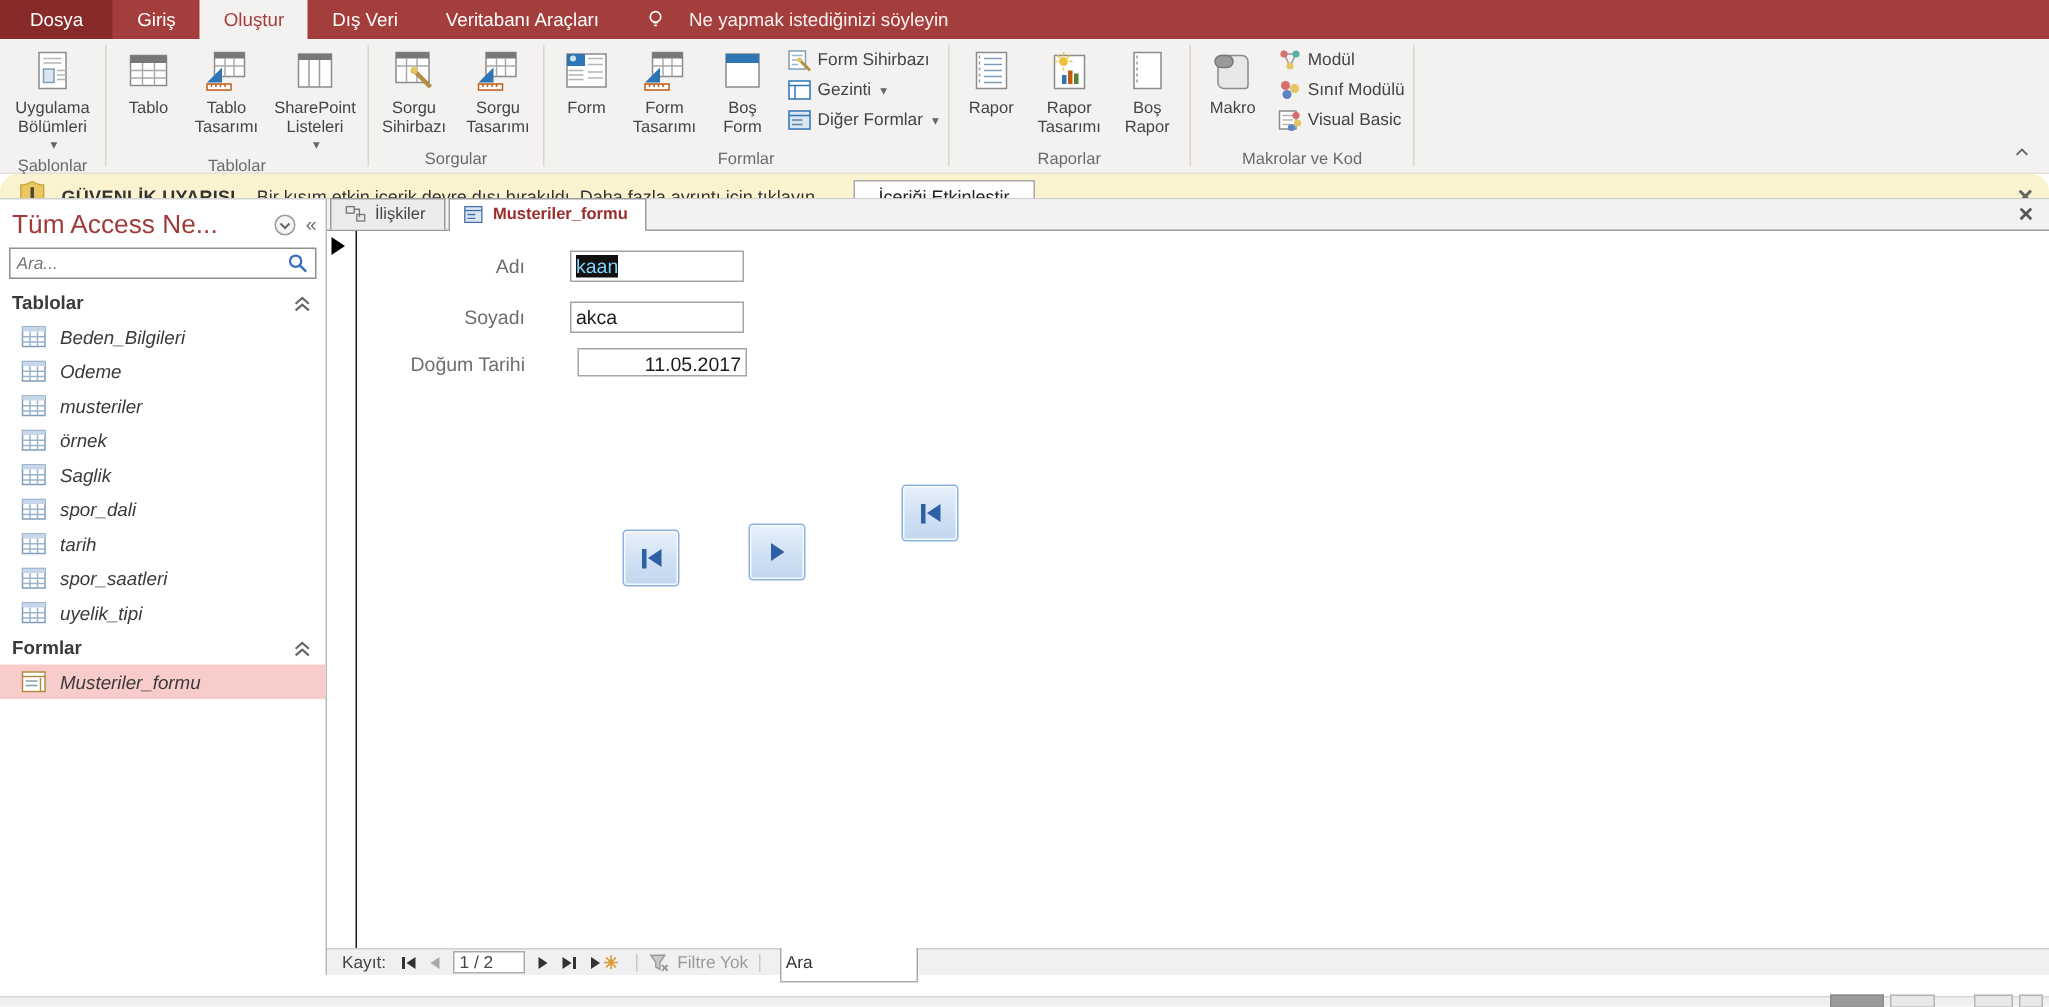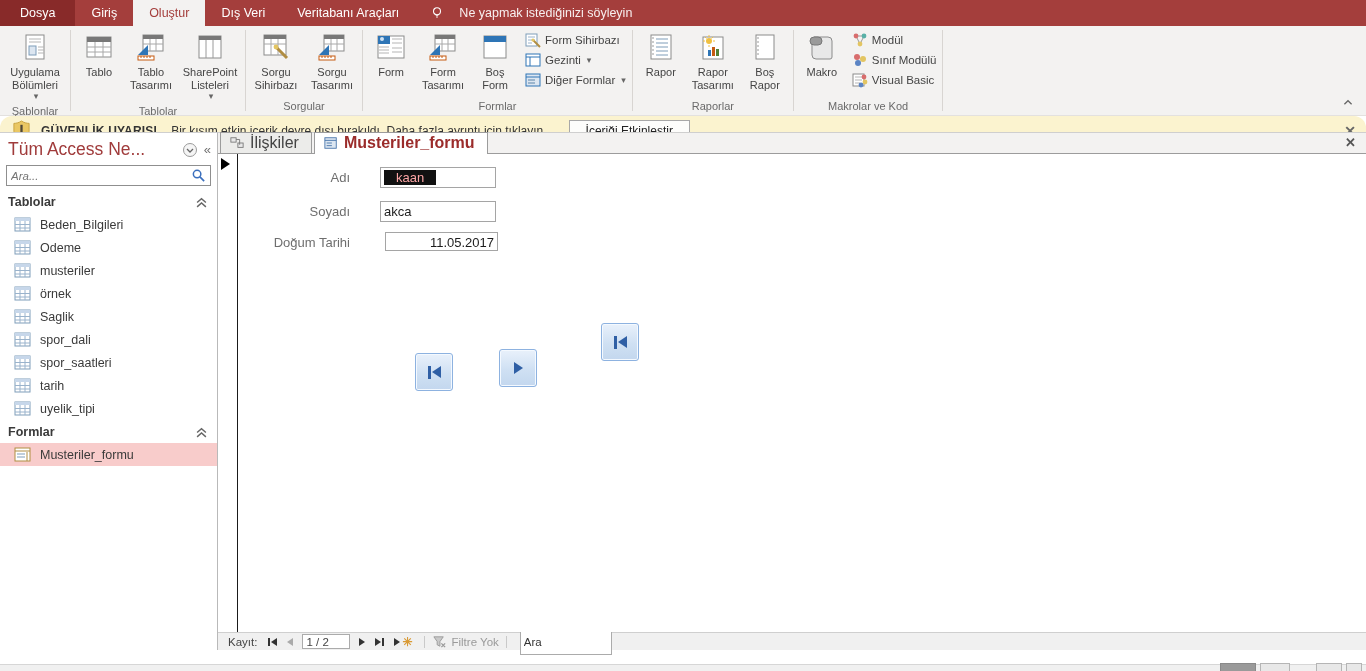--- a/index.html
+++ b/index.html
@@ -54,7 +54,7 @@
   
   #content { flex:1; display:flex; flex-direction:column; border-top:1px solid #cfcfcf; background:#fff; position:relative; }
   #tabbar { height:21px; background:#f3f2f1; display:flex; align-items:flex-end; border-bottom:1px solid #9c9c9c; position:relative; }
-  .dtab { display:flex; align-items:center; gap:5px; font-size:16px; color:#444; padding:2px 12px 3px 8px; border:1px solid #9c9c9c; border-bottom:none; background:#ececea; margin-left:2px; height:21px; }
+  .dtab { display:flex; align-items:center; gap:5px; font-size:11px; color:#444; padding:2px 12px 3px 8px; border:1px solid #9c9c9c; border-bottom:none; background:#ececea; margin-left:2px; height:21px; }
   .dtab.active { background:#fff; color:#9b2c2b; font-weight:bold; margin-bottom:-1px; height:22px; }
   #tab-close { position:absolute; right:10px; bottom:3px; color:#555; font-size:13px; font-weight:bold; }
   .i16t { width:16px; height:14px; }

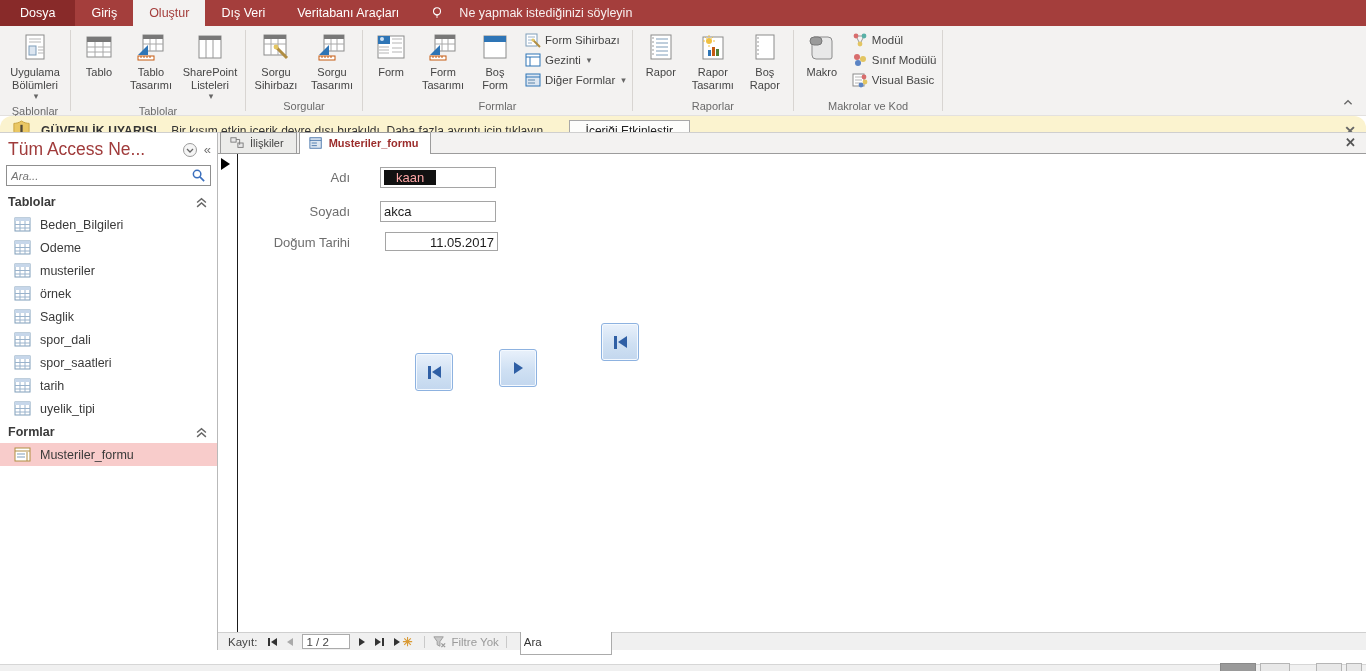--- a/index.html
+++ b/index.html
@@ -64,7 +64,7 @@
   #form-left-line { position:absolute; left:19px; top:0; bottom:0; width:1px; background:#1a1a1a; }
   .flabel { position:absolute; width:120px; left:12px; text-align:right; font-size:13px; color:#6e6e6e; }
   .tbox { position:absolute; left:162px; width:116px; height:21px; border:1px solid #a5a5a5; background:#fff; font-size:13px; color:#1c1c1c; padding:2px 3px; white-space:nowrap; overflow:hidden; }
-  .tbox .seltext { background:#111; color:#fca5a5; padding:0 12px; }
+  .tbox .seltext { background:#111; color:#7dd3fc; padding:0 0; }
   .navbtn { position:absolute; width:38px; height:38px; border:1px solid #8db2e0; border-radius:3px; background:linear-gradient(#e9f1fb,#cfe0f3 55%,#c3d7ee); box-shadow:inset 0 0 0 1px #f4f9ff; display:flex; align-items:center; justify-content:center; gap:1px; }
   .tri-r { width:0; height:0; border-left:9px solid #2f5fa5; border-top:6px solid transparent; border-bottom:6px solid transparent; }
   .tri-l { width:0; height:0; border-right:9px solid #2f5fa5; border-top:6px solid transparent; border-bottom:6px solid transparent; }

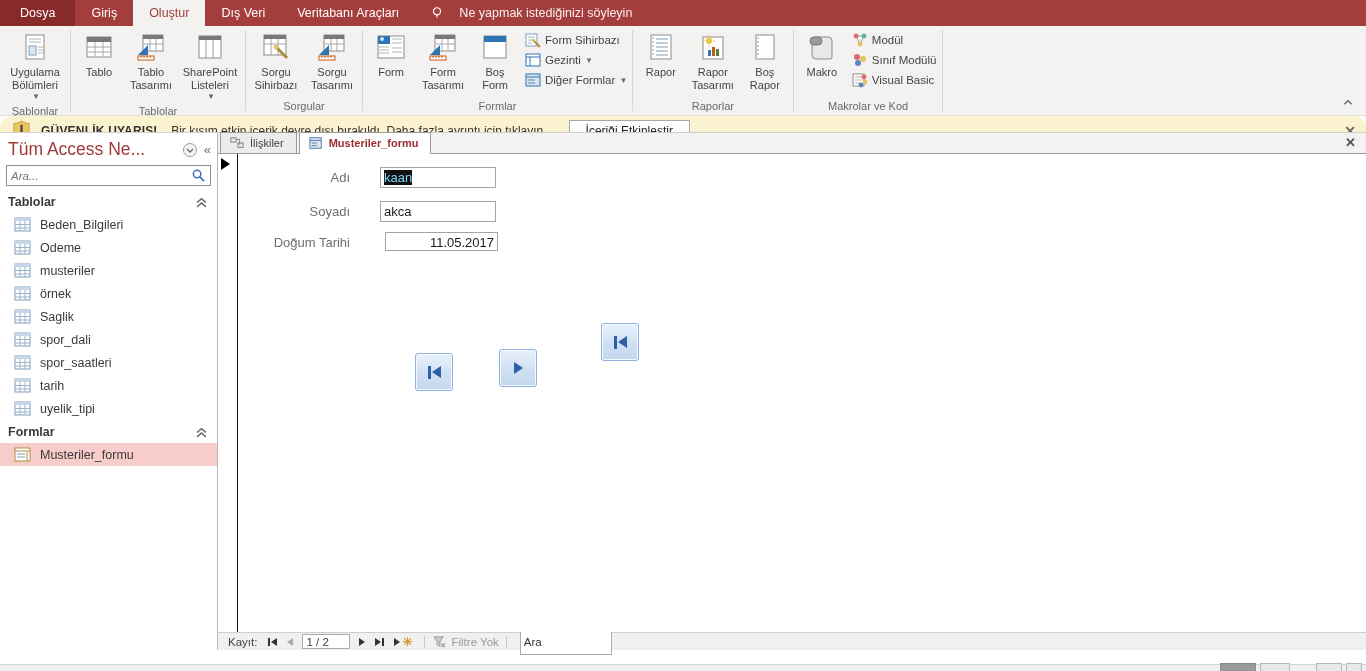--- a/index.html
+++ b/index.html
@@ -47,7 +47,7 @@
   #nav-search input { border:0; outline:0; flex:1; font-size:11.5px; font-style:italic; color:#555; font-family:inherit; }
   .navsec { display:flex; align-items:center; font-weight:bold; font-size:12.5px; color:#3a3a3a; padding:5px 10px 4px 8px; }
   .navsec .chev { margin-left:auto; color:#666; }
-  .navitem { display:flex; align-items:center; gap:9px; padding:4px 4px 4px 14px; font-size:12.5px; color:#3a3a3a; }
+  .navitem { display:flex; align-items:center; gap:9px; padding:4px 4px 4px 14px; font-size:12.5px; color:#3a3a3a;font-style:italic; }
   .navitem .i16 { width:17px; height:15px; flex:none; }
   .navitem.sel { background:#f8cccb; }
 

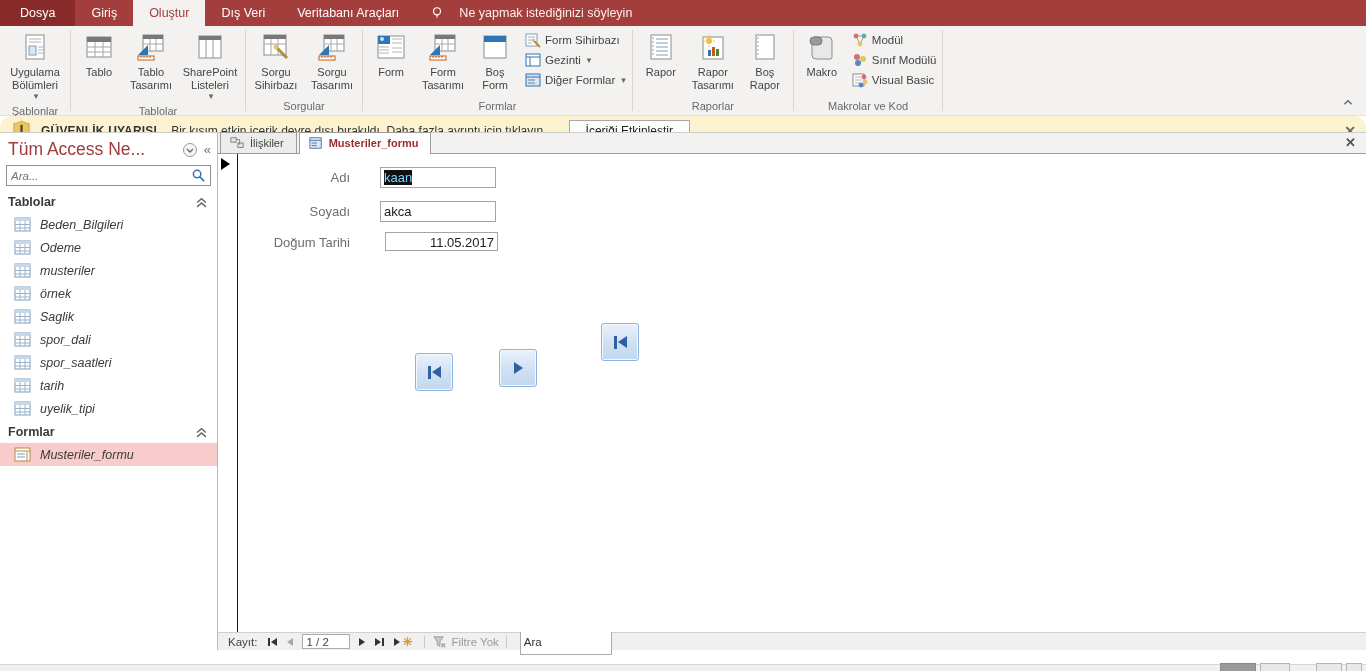--- a/index.html
+++ b/index.html
@@ -505,13 +505,13 @@
       <svg class="i16">
           <use href="#s-tbl16"></use>
         </svg>
+      <span>tarih</span>
+    </div>
+    <div class="navitem">
+      <svg class="i16">
+          <use href="#s-tbl16"></use>
+        </svg>
       <span>spor_saatleri</span>
-    </div>
-    <div class="navitem">
-      <svg class="i16">
-          <use href="#s-tbl16"></use>
-        </svg>
-      <span>tarih</span>
     </div>
     <div class="navitem">
       <svg class="i16">

